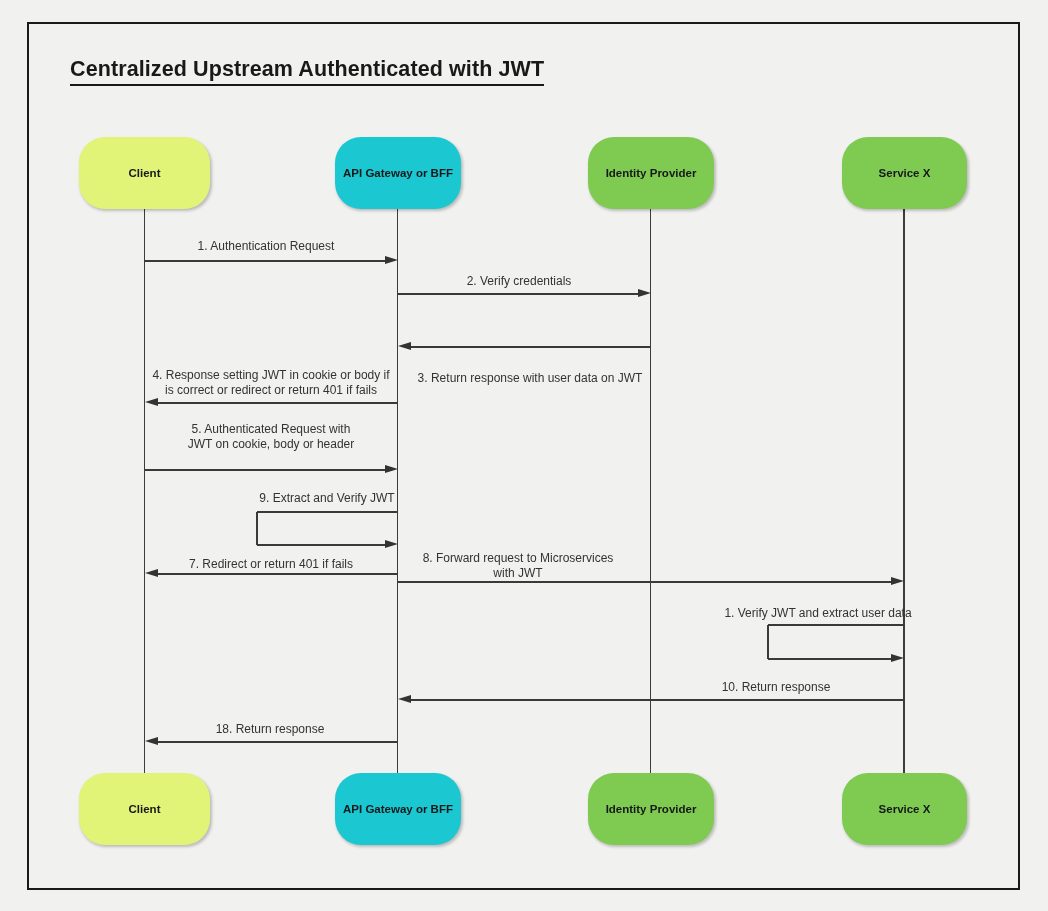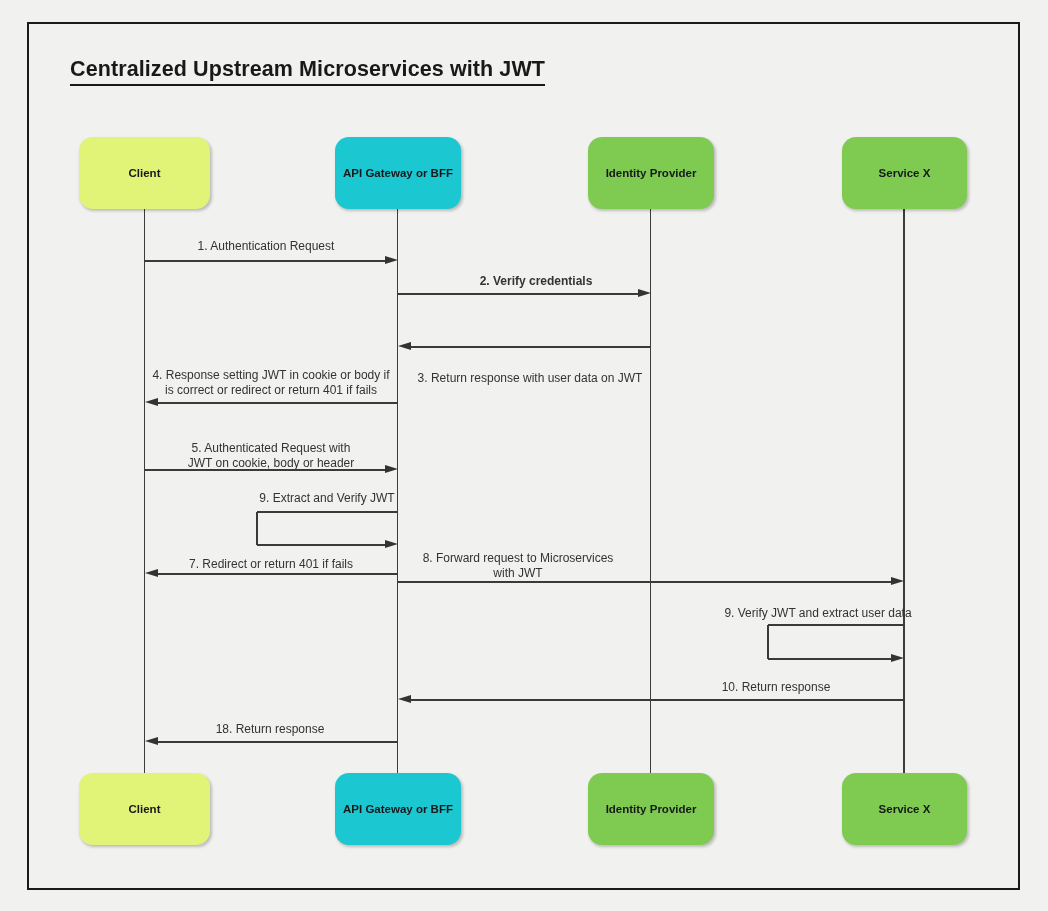--- a/index.html
+++ b/index.html
@@ -53,7 +53,7 @@
 
 <div id="canvas">
   <div class="frame"></div>
-  <div class="title">Centralized Upstream Microservices with JWT</div>
+  <div class="title">Centralized Upstream Authenticated with JWT</div>
   <div id="stage">
       <div class="lifeline" style="left: 143.75px; top: 209px; height: 564px;"></div>
       <div class="lifeline" style="left: 396.75px; top: 209px; height: 564px;"></div>

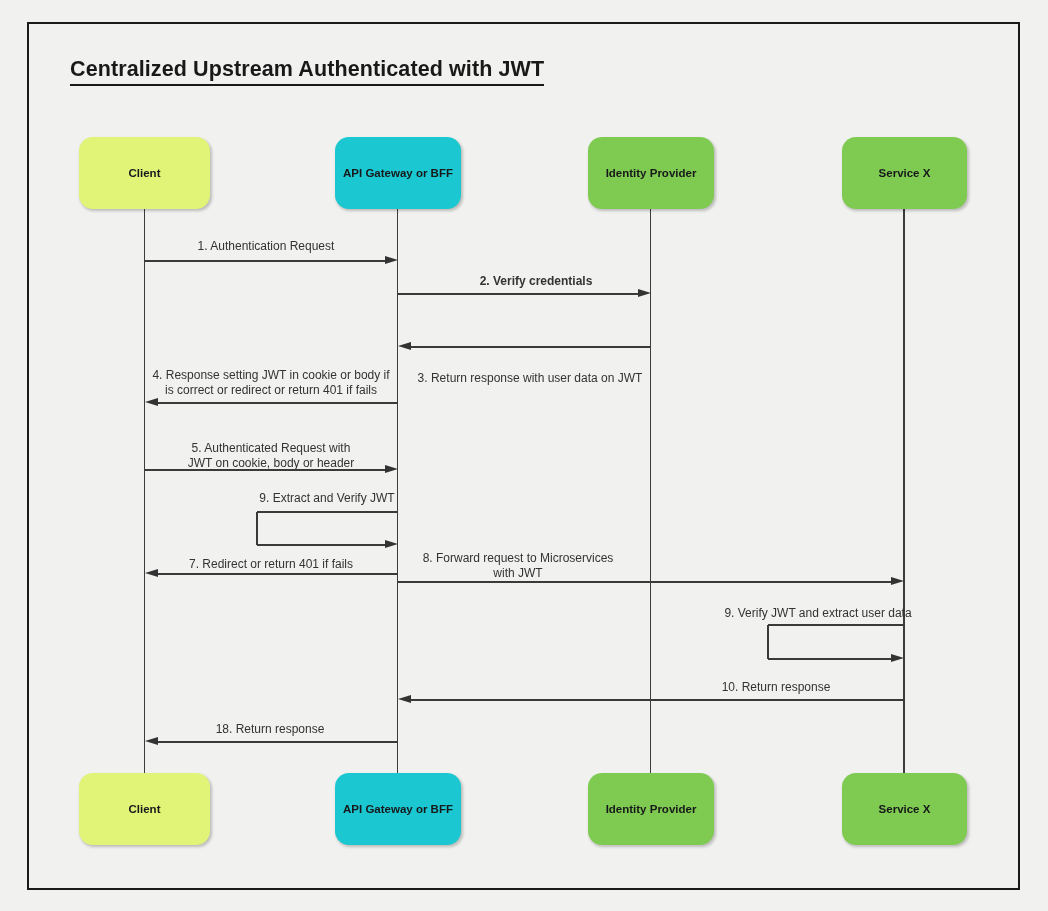--- a/index.html
+++ b/index.html
@@ -24,7 +24,7 @@
     display:inline-block;
   }
   .actor-box{
-    position:absolute;height:72px;border-radius:14px;
+    position:absolute;height:72px;border-radius:26px;
     display:flex;align-items:center;justify-content:center;
     font-size:11.5px;font-weight:700;color:#17181a;
     box-shadow:1.5px 2px 3px rgba(0,0,0,0.22);

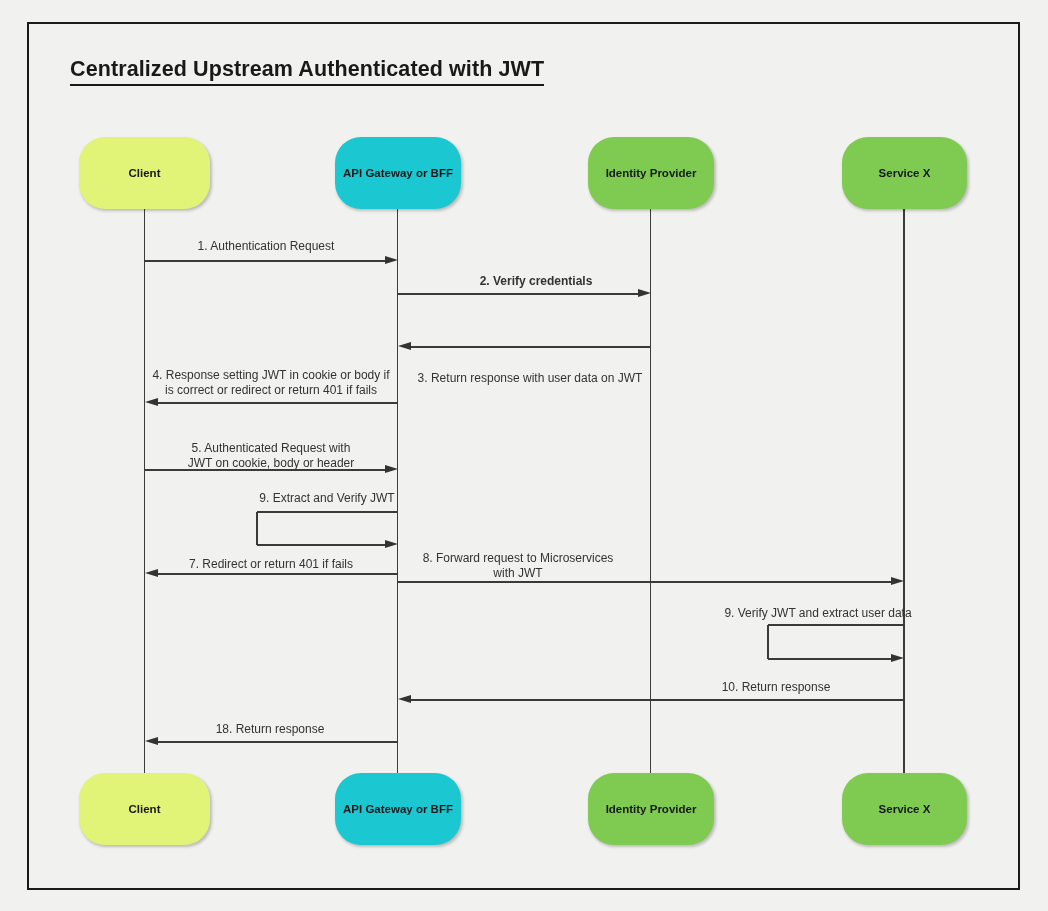--- a/index.html
+++ b/index.html
@@ -86,7 +86,7 @@
       <div class="msg-label" style="left: 266px; top: 239px;">1. Authentication Request</div>
       <div class="mline" style="left: 144.5px; top: 260.25px; width: 242px;"></div>
       <div class="head-right" style="left: 384.5px; top: 255.75px;"></div>
-      <div class="msg-label" style="left: 536px; top: 274px; font-weight: bold;">2. Verify credentials</div>
+      <div class="msg-label" style="left: 519px; top: 274px;">2. Verify credentials</div>
       <div class="mline" style="left: 397.5px; top: 293.25px; width: 242px;"></div>
       <div class="head-right" style="left: 637.5px; top: 288.75px;"></div>
       <div class="msg-label" style="left: 530px; top: 327px; margin-top: 44px;">3. Return response with user data on JWT</div>

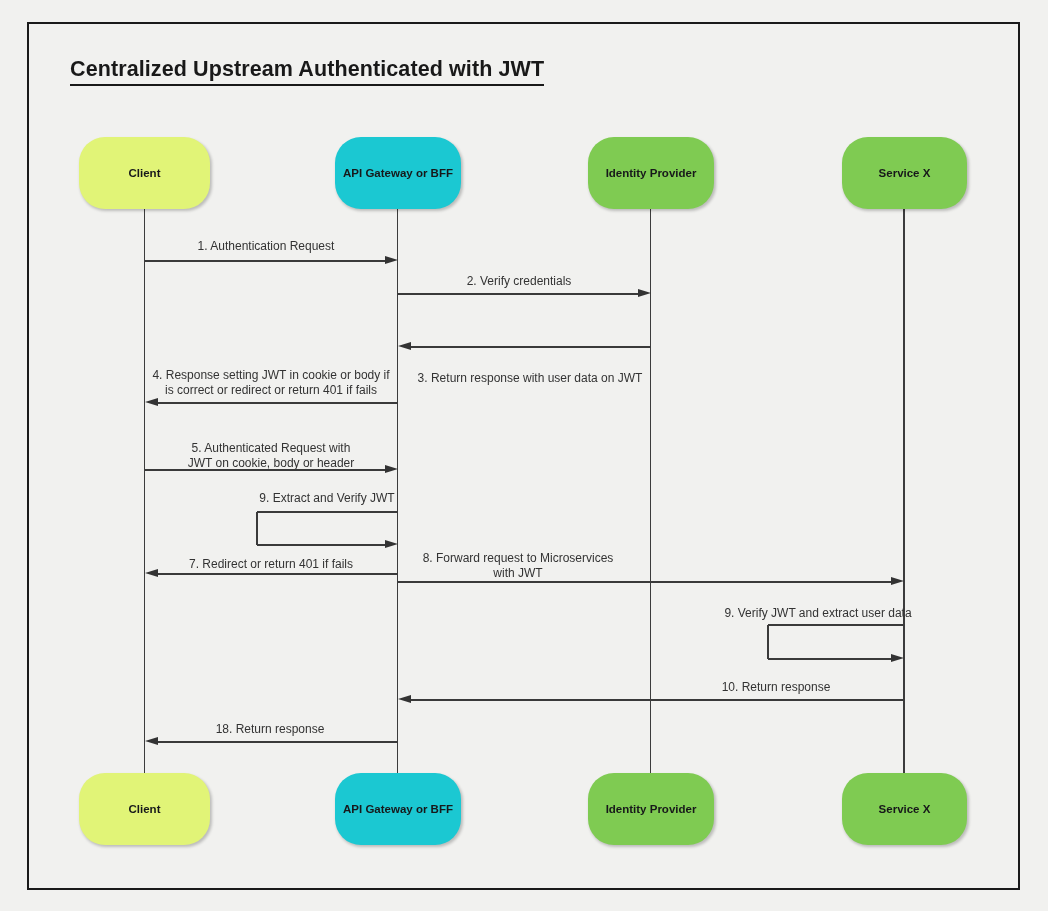--- a/index.html
+++ b/index.html
@@ -96,7 +96,7 @@
 is correct or redirect or return 401 if fails</div>
       <div class="mline" style="left: 155.5px; top: 402.25px; width: 242px;"></div>
       <div class="head-left" style="left: 144.5px; top: 397.75px;"></div>
-      <div class="msg-label" style="left: 271px; top: 441px;">5. Authenticated Request with
+      <div class="msg-label" style="left: 271px; top: 422px;">5. Authenticated Request with
 JWT on cookie, body or header</div>
       <div class="mline" style="left: 144.5px; top: 469.25px; width: 242px;"></div>
       <div class="head-right" style="left: 384.5px; top: 464.75px;"></div>

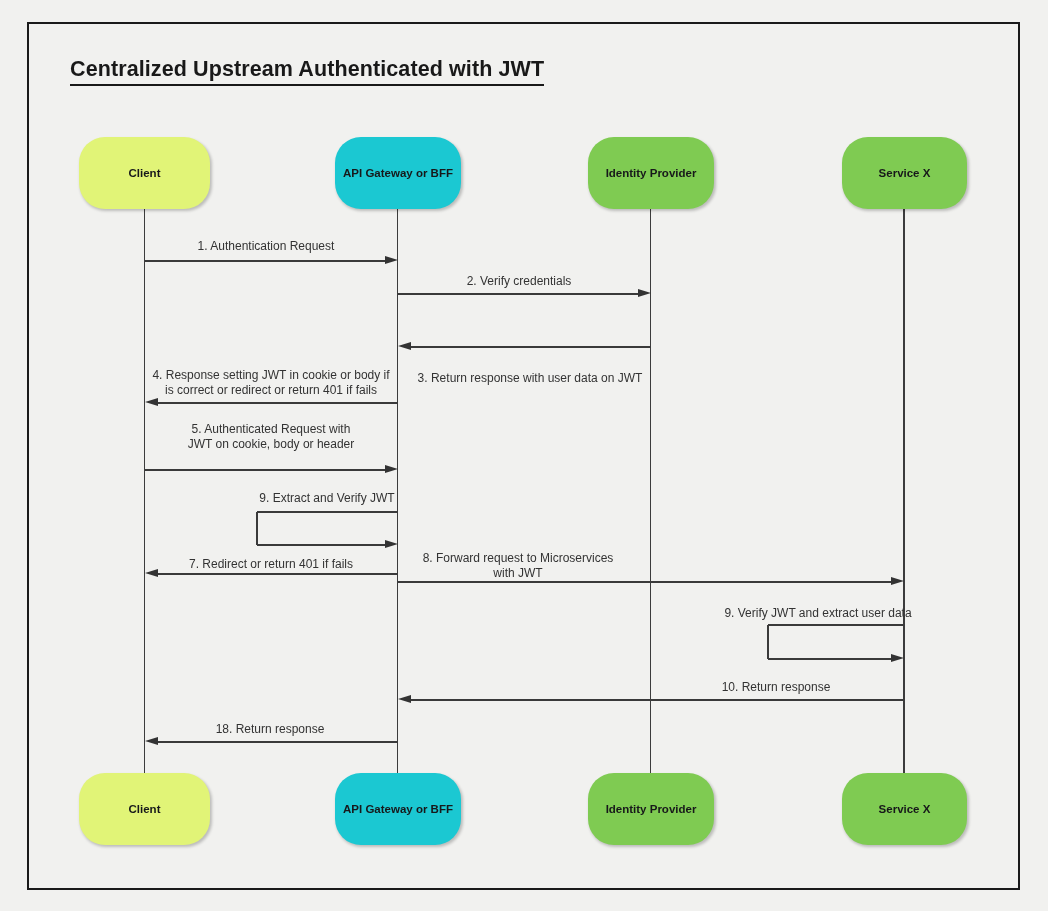--- a/index.html
+++ b/index.html
@@ -112,7 +112,7 @@
 with JWT</div>
       <div class="mline" style="left: 397.5px; top: 581.25px; width: 495.5px;"></div>
       <div class="head-right" style="left: 891px; top: 576.75px;"></div>
-      <div class="msg-label" style="left: 818px; top: 606px;">9. Verify JWT and extract user data</div>
+      <div class="msg-label" style="left: 818px; top: 606px;">1. Verify JWT and extract user data</div>
       <div class="mline" style="left: 768px; top: 624.25px; width: 136px;"></div>
       <div class="vline" style="left: 767.25px; top: 625px; height: 34px;"></div>
       <div class="mline" style="left: 768px; top: 658.25px; width: 125px;"></div>

